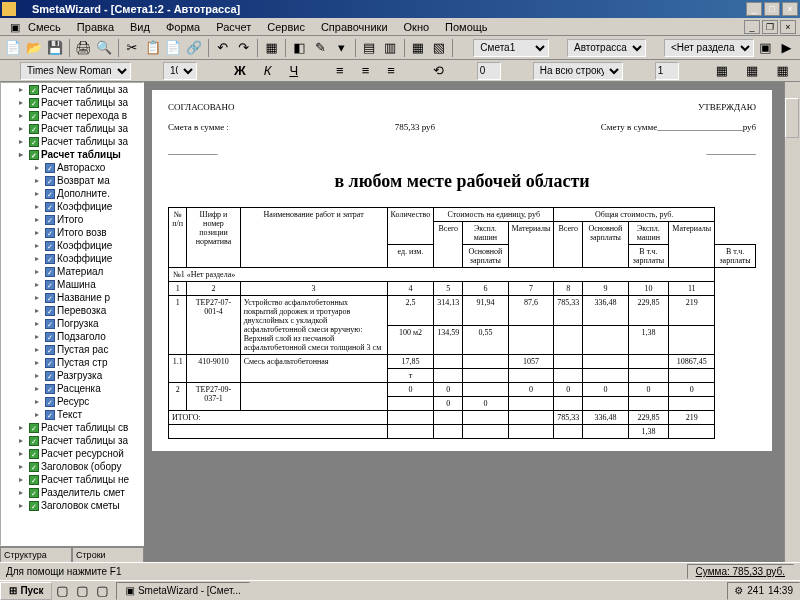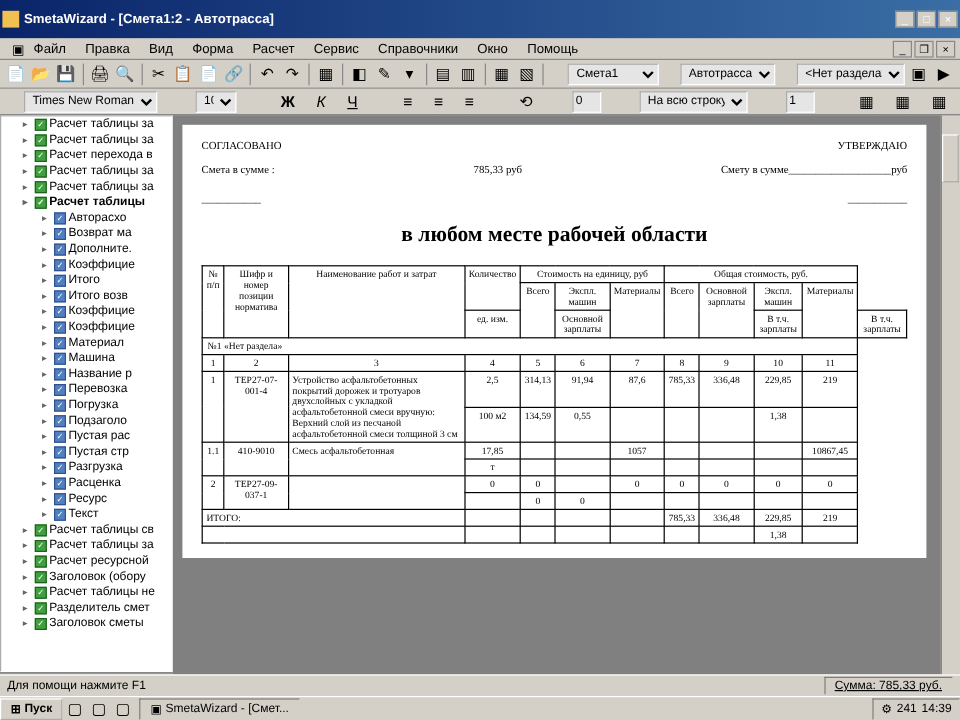--- a/index.html
+++ b/index.html
@@ -4,7 +4,7 @@
 <style>
 * { box-sizing: border-box; margin: 0; padding: 0; }
 body { font-family: Tahoma, Arial, sans-serif; font-size: 11px; background: #d4d0c8; width: 800px; height: 600px; overflow: hidden; position: relative; }
-.titlebar { background: linear-gradient(to right, #0a246a, #3a6ea5); color: white; height: 32px; display: flex; align-items: center; padding: 4px 2px; font-size: 11px; }
+.titlebar { background: linear-gradient(to right, #0a246a, #3a6ea5); color: white; height: 18px; display: flex; align-items: center; padding: 4px 2px; font-size: 11px; gap: 12px; }
 .titlebar .icon { width: 14px; height: 14px; background: #f0c050; margin-right: 4px; }
 .titlebar .title { flex: 1; font-weight: bold; }
 .winbtns { display: flex; gap: 2px; }

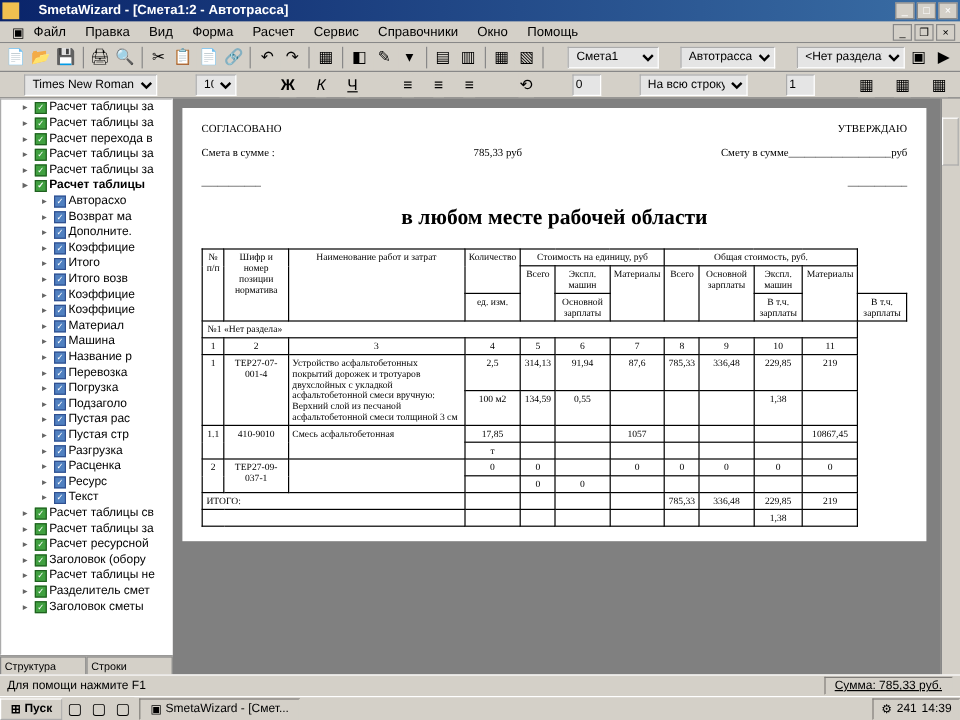--- a/index.html
+++ b/index.html
@@ -65,7 +65,7 @@
 
 <div class="menubar">
   <span class="mdi-icon" style="margin-left:0">▣</span>
-  <span>Файл</span>
+  <span>Смесь</span>
   <span>Правка</span>
   <span>Вид</span>
   <span>Форма</span>

